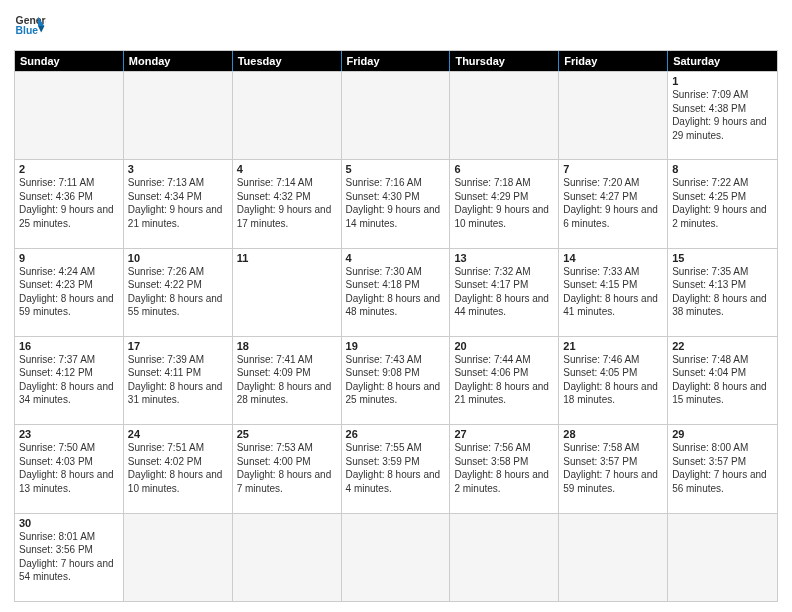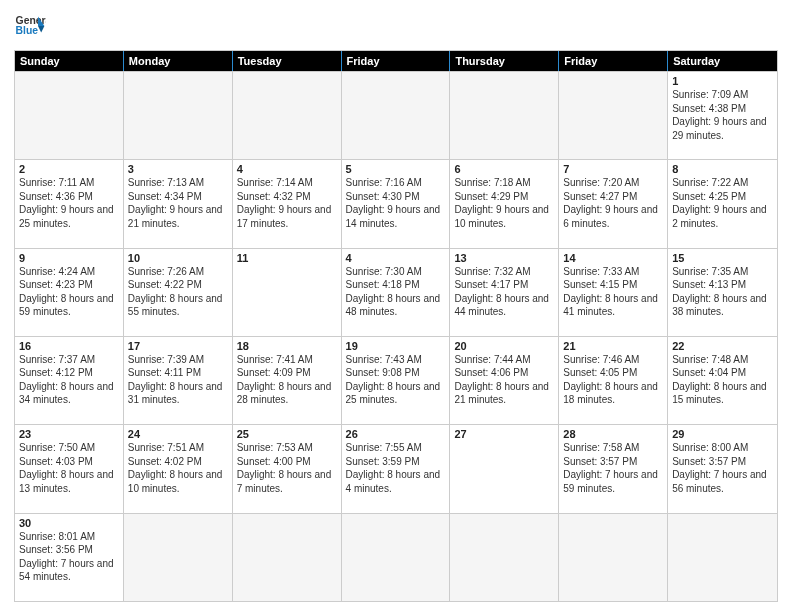--- a/index.html
+++ b/index.html
@@ -331,6 +331,10 @@
           </div>
           <div class="cal-cell">
             <span class="day-num">27</span>
+            <div class="cell-info">Sunrise: 7:56 AM
+Sunset: 3:58 PM
+Daylight: 8 hours
+and 2 minutes.</div>
           </div>
           <div class="cal-cell">
             <span class="day-num">28</span>

